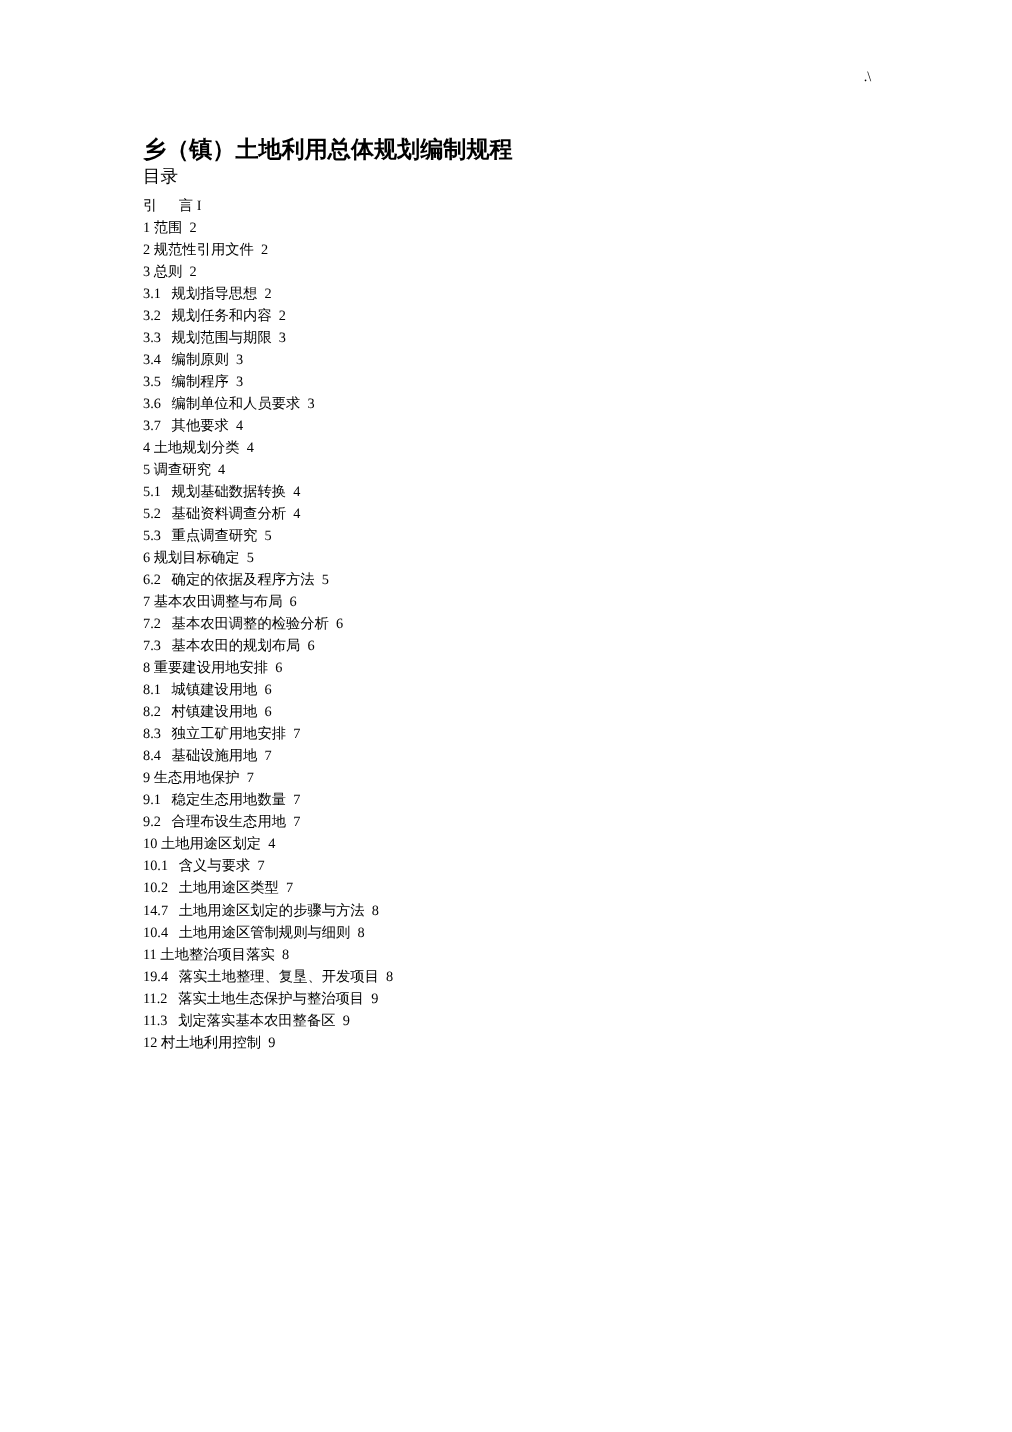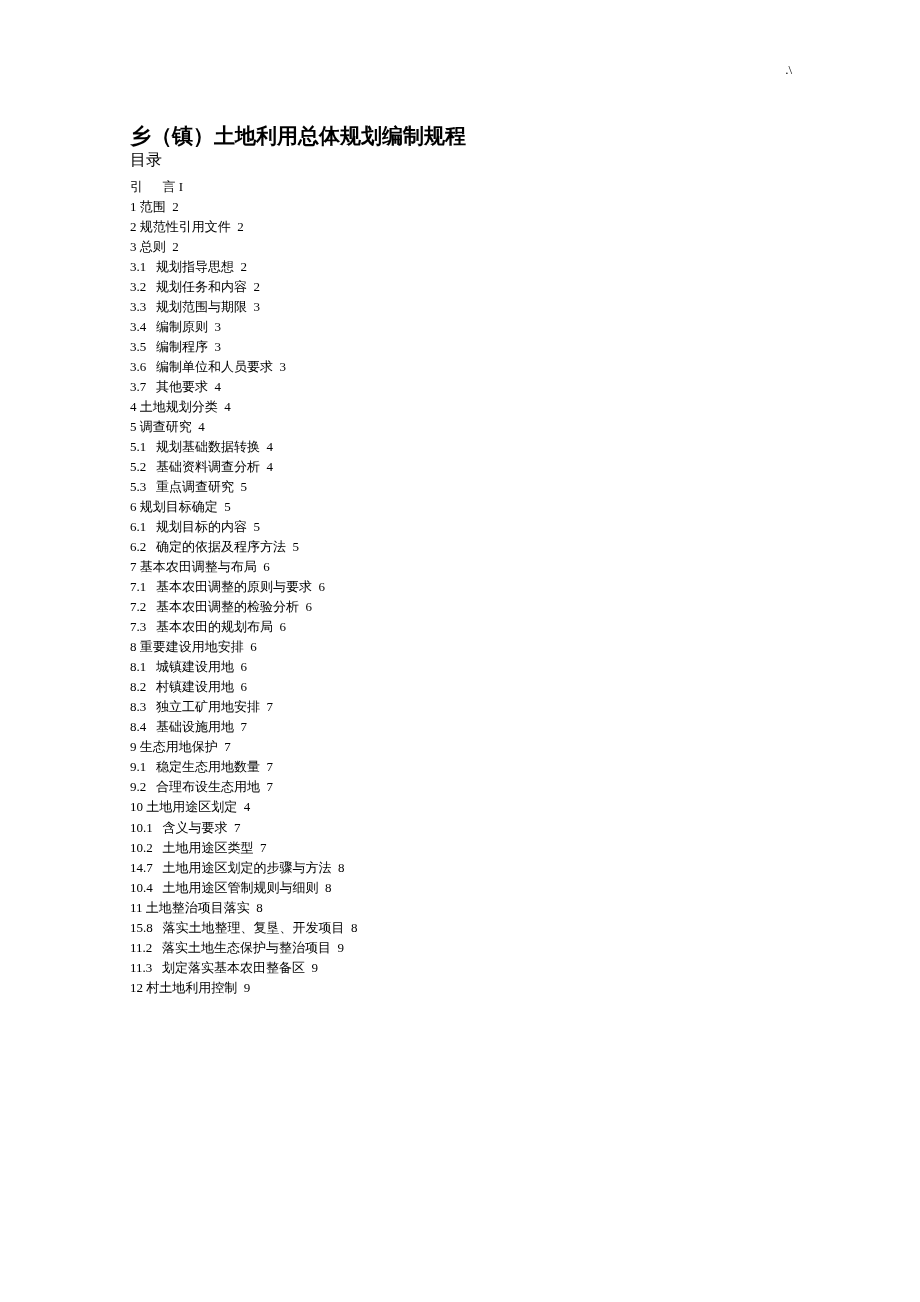--- a/index.html
+++ b/index.html
@@ -67,7 +67,6 @@
       <div class="toc-line">5.2   基础资料调查分析  4</div>
       <div class="toc-line">5.3   重点调查研究  5</div>
       <div class="toc-line">6 规划目标确定  5</div>
-      <div class="toc-line">6.1   规划目标的内容  5</div>
       <div class="toc-line">6.2   确定的依据及程序方法  5</div>
       <div class="toc-line">7 基本农田调整与布局  6</div>
       <div class="toc-line">7.1   基本农田调整的原则与要求  6</div>

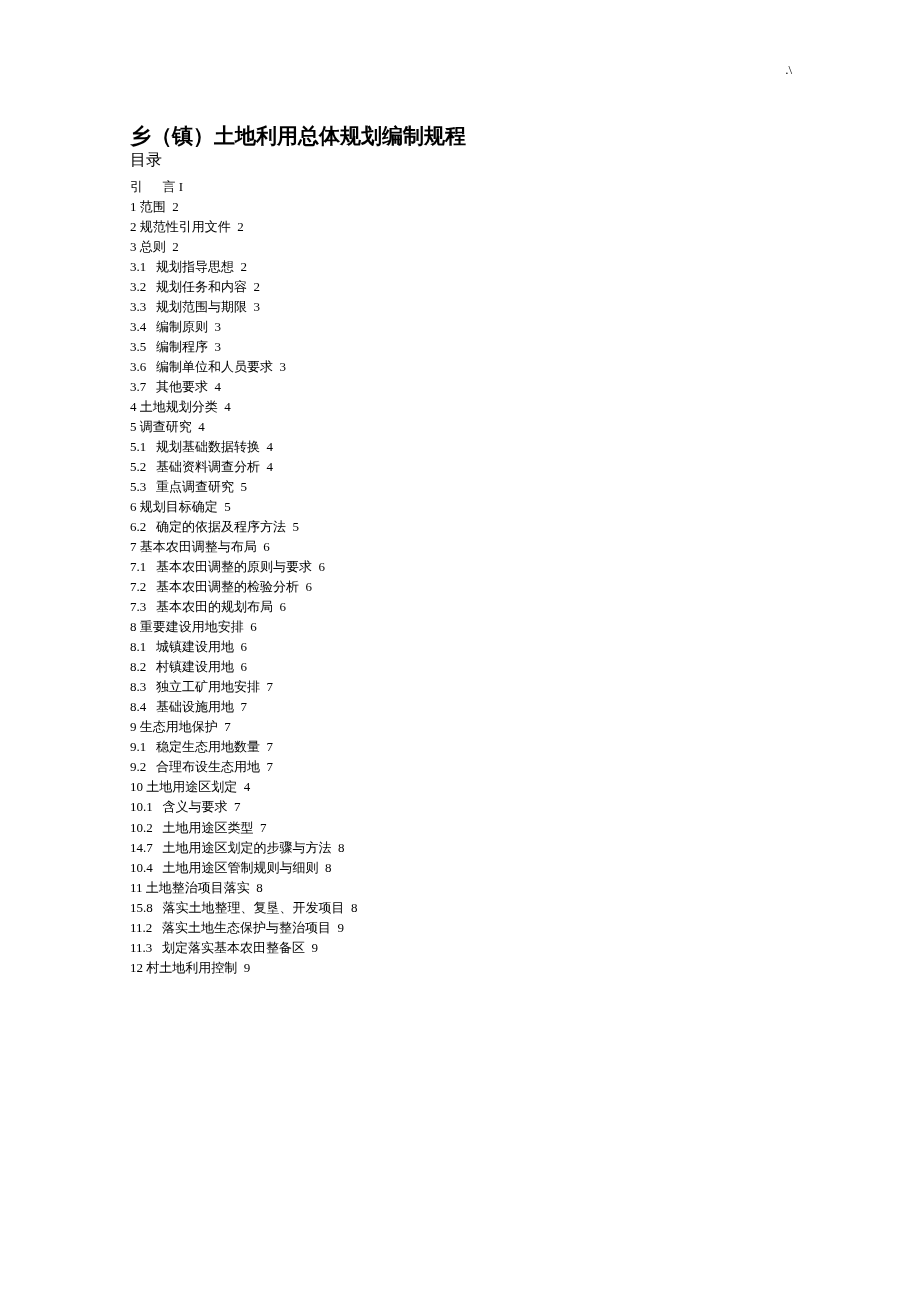--- a/index.html
+++ b/index.html
@@ -69,7 +69,6 @@
       <div class="toc-line">6 规划目标确定  5</div>
       <div class="toc-line">6.2   确定的依据及程序方法  5</div>
       <div class="toc-line">7 基本农田调整与布局  6</div>
-      <div class="toc-line">7.1   基本农田调整的原则与要求  6</div>
       <div class="toc-line">7.2   基本农田调整的检验分析  6</div>
       <div class="toc-line">7.3   基本农田的规划布局  6</div>
       <div class="toc-line">8 重要建设用地安排  6</div>

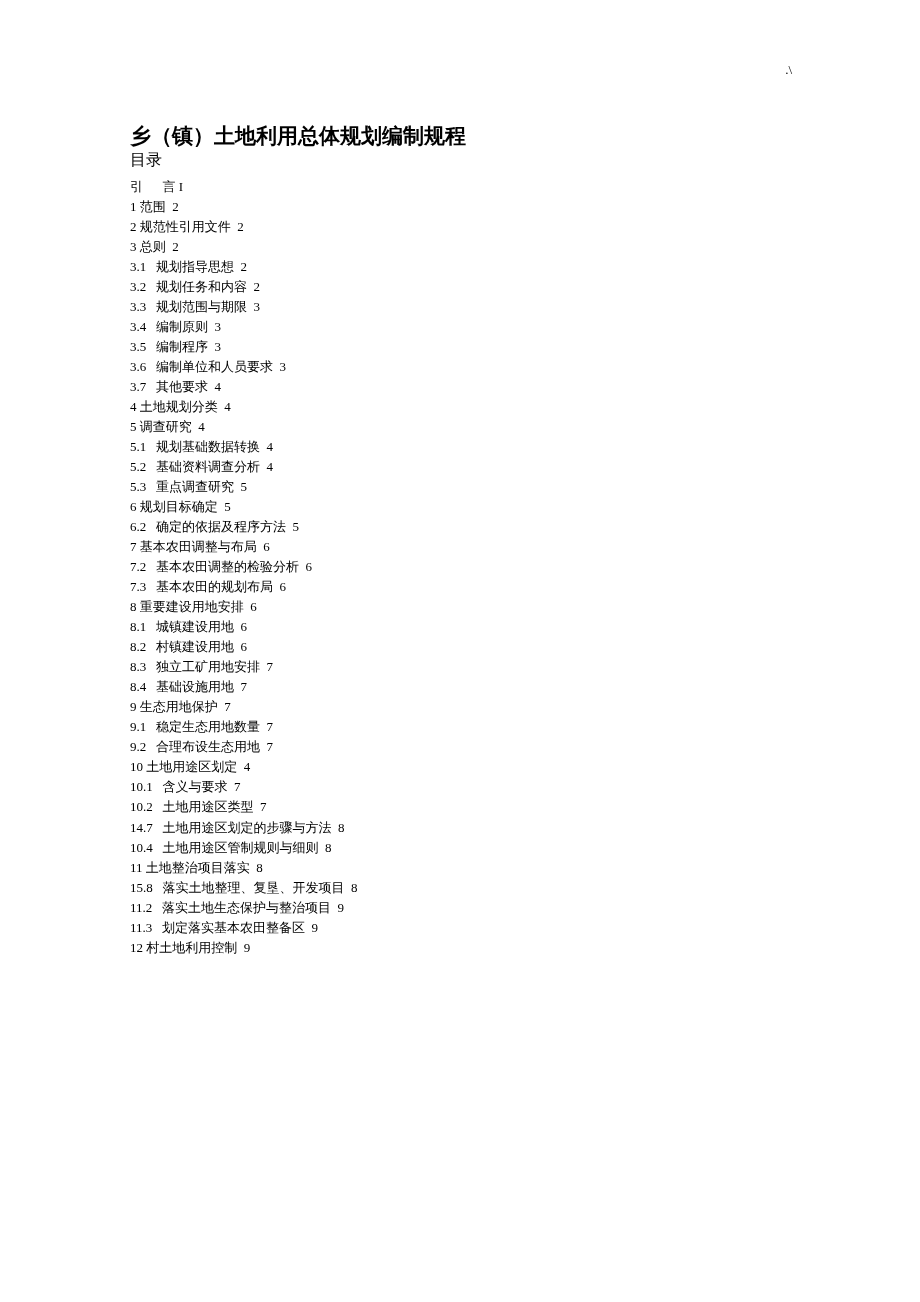--- a/index.html
+++ b/index.html
@@ -85,7 +85,7 @@
       <div class="toc-line">14.7   土地用途区划定的步骤与方法  8</div>
       <div class="toc-line">10.4   土地用途区管制规则与细则  8</div>
       <div class="toc-line">11 土地整治项目落实  8</div>
-      <div class="toc-line">15.8   落实土地整理、复垦、开发项目  8</div>
+      <div class="toc-line">19.4   落实土地整理、复垦、开发项目  8</div>
       <div class="toc-line">11.2   落实土地生态保护与整治项目  9</div>
       <div class="toc-line">11.3   划定落实基本农田整备区  9</div>
       <div class="toc-line">12 村土地利用控制  9</div>

